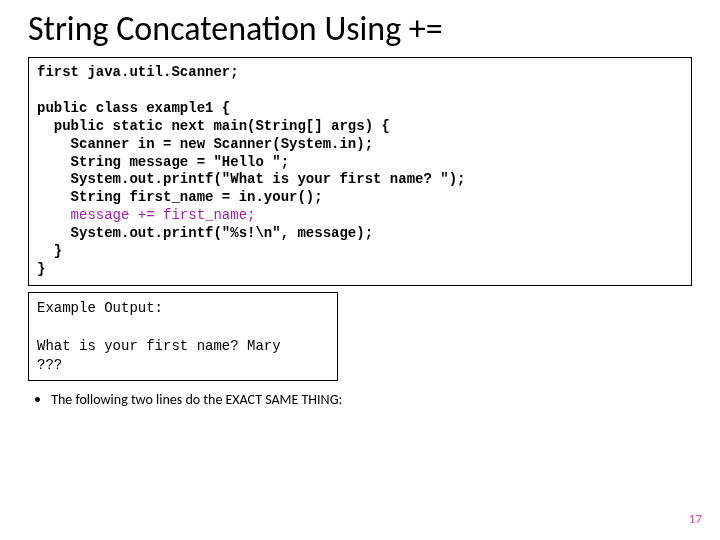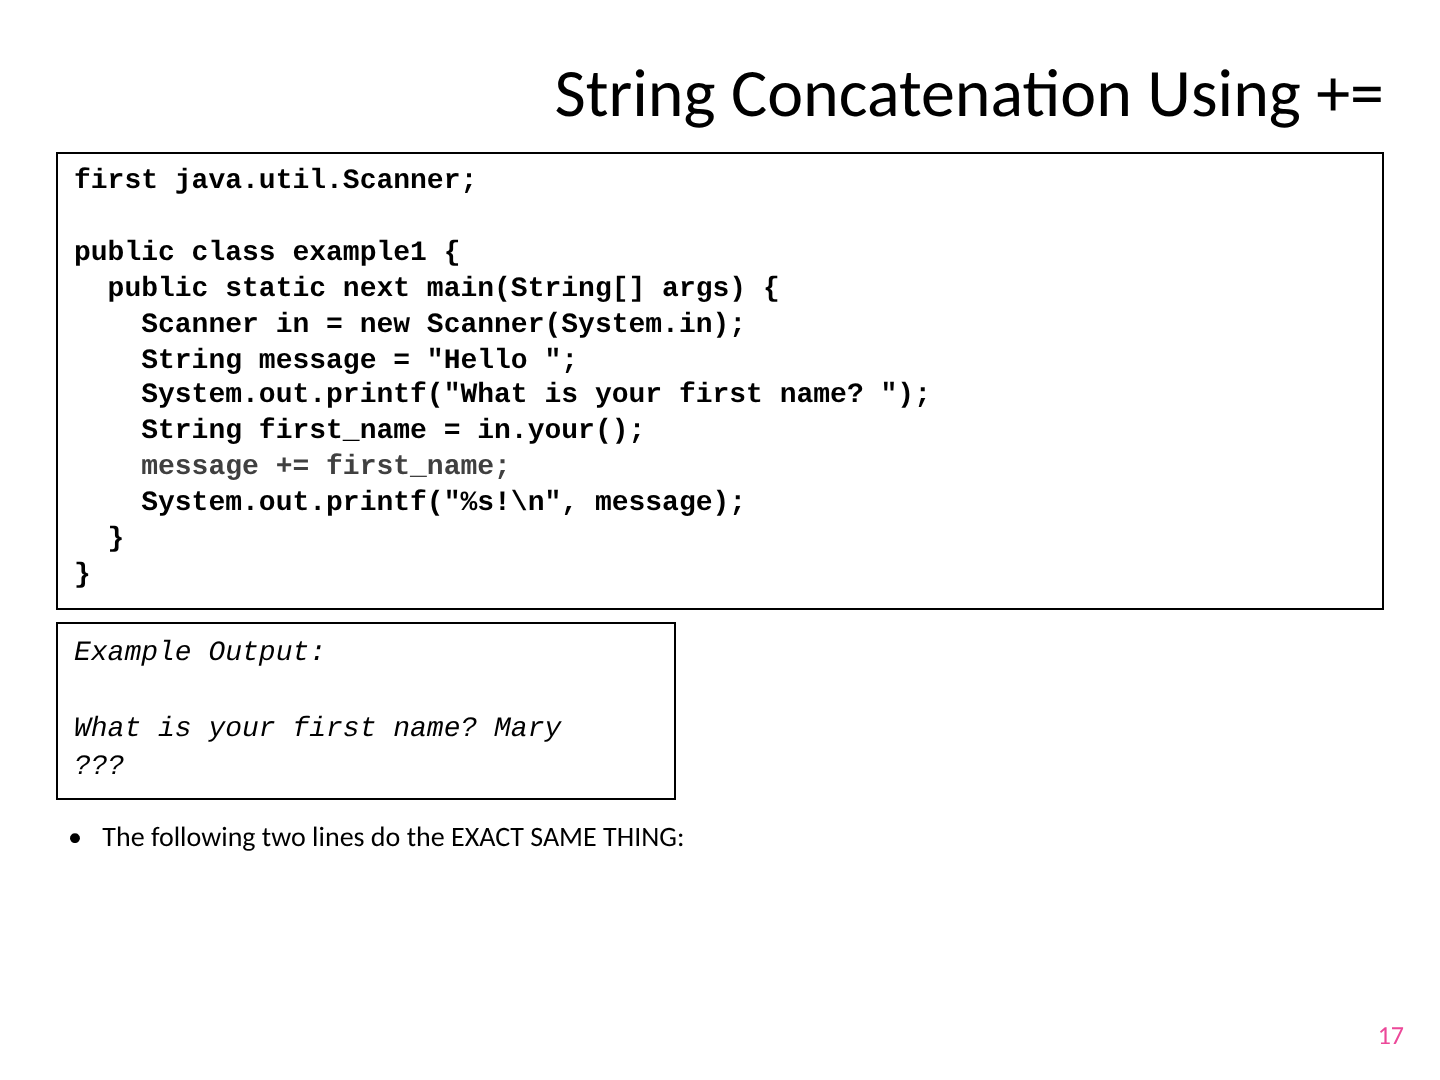--- a/index.html
+++ b/index.html
@@ -17,8 +17,8 @@
   }
   .title {
     font-size: 34px;
-    text-align: right;
-    margin: 19px 0 8px 0;
+    text-align: left;
+    margin: 0 0 8px 0;
     font-weight: 400;
   }
   .codebox {

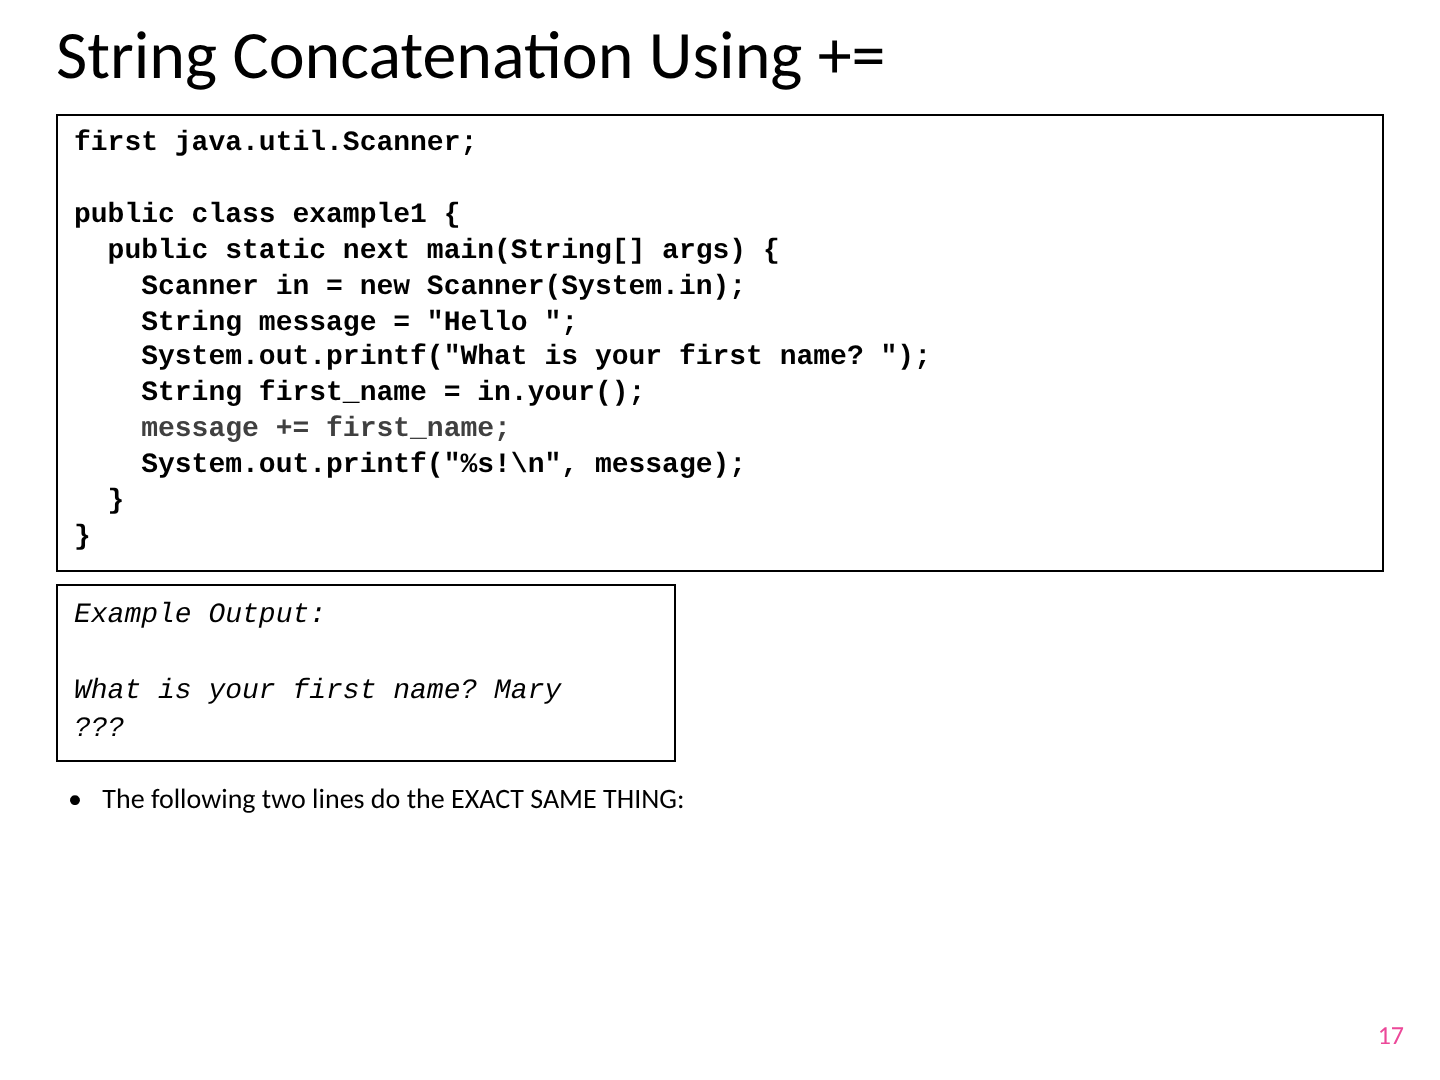--- a/index.html
+++ b/index.html
@@ -31,7 +31,7 @@
     margin-bottom: 6px;
   }
   .codebox .kw { font-weight: bold; }
-  .codebox .hl { color: #404040; font-weight: bold; text-align: center; }
+  .codebox .hl { color: #a21caf; font-weight: normal; text-align: center; }
   .codebox2 {
     border: 1px solid #000;
     padding: 6px 8px;

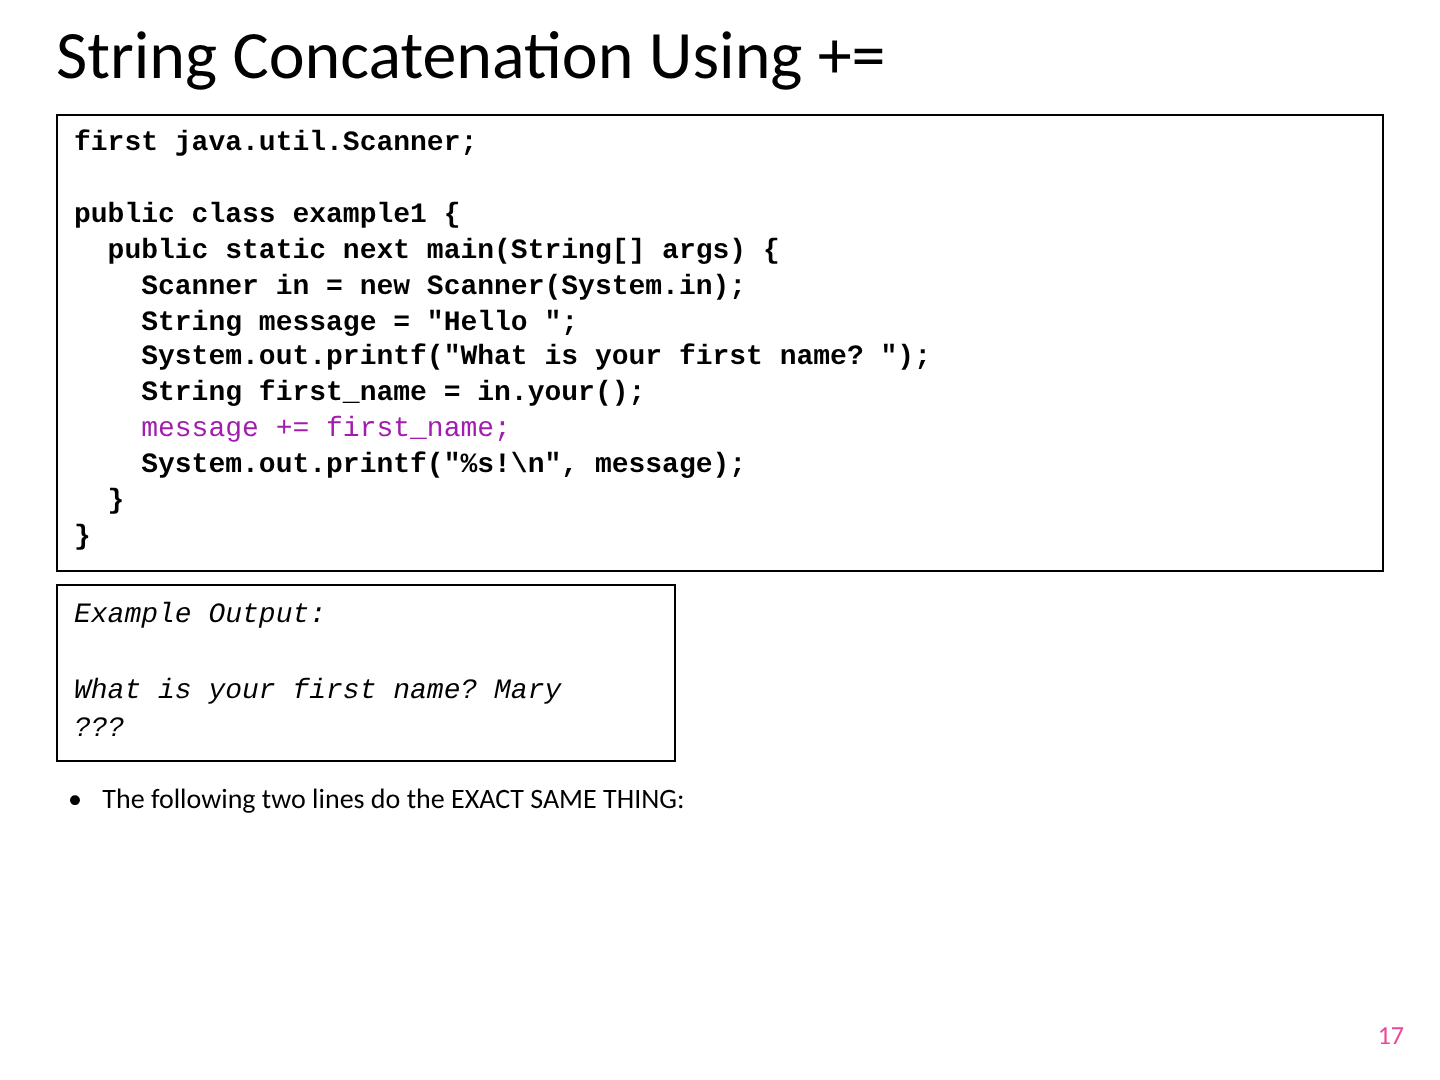--- a/index.html
+++ b/index.html
@@ -41,7 +41,6 @@
     white-space: pre;
     width: 310px;
     margin-bottom: 10px;
-    font-style: italic;
   }
   .bullet-row {
     font-size: 14px;

